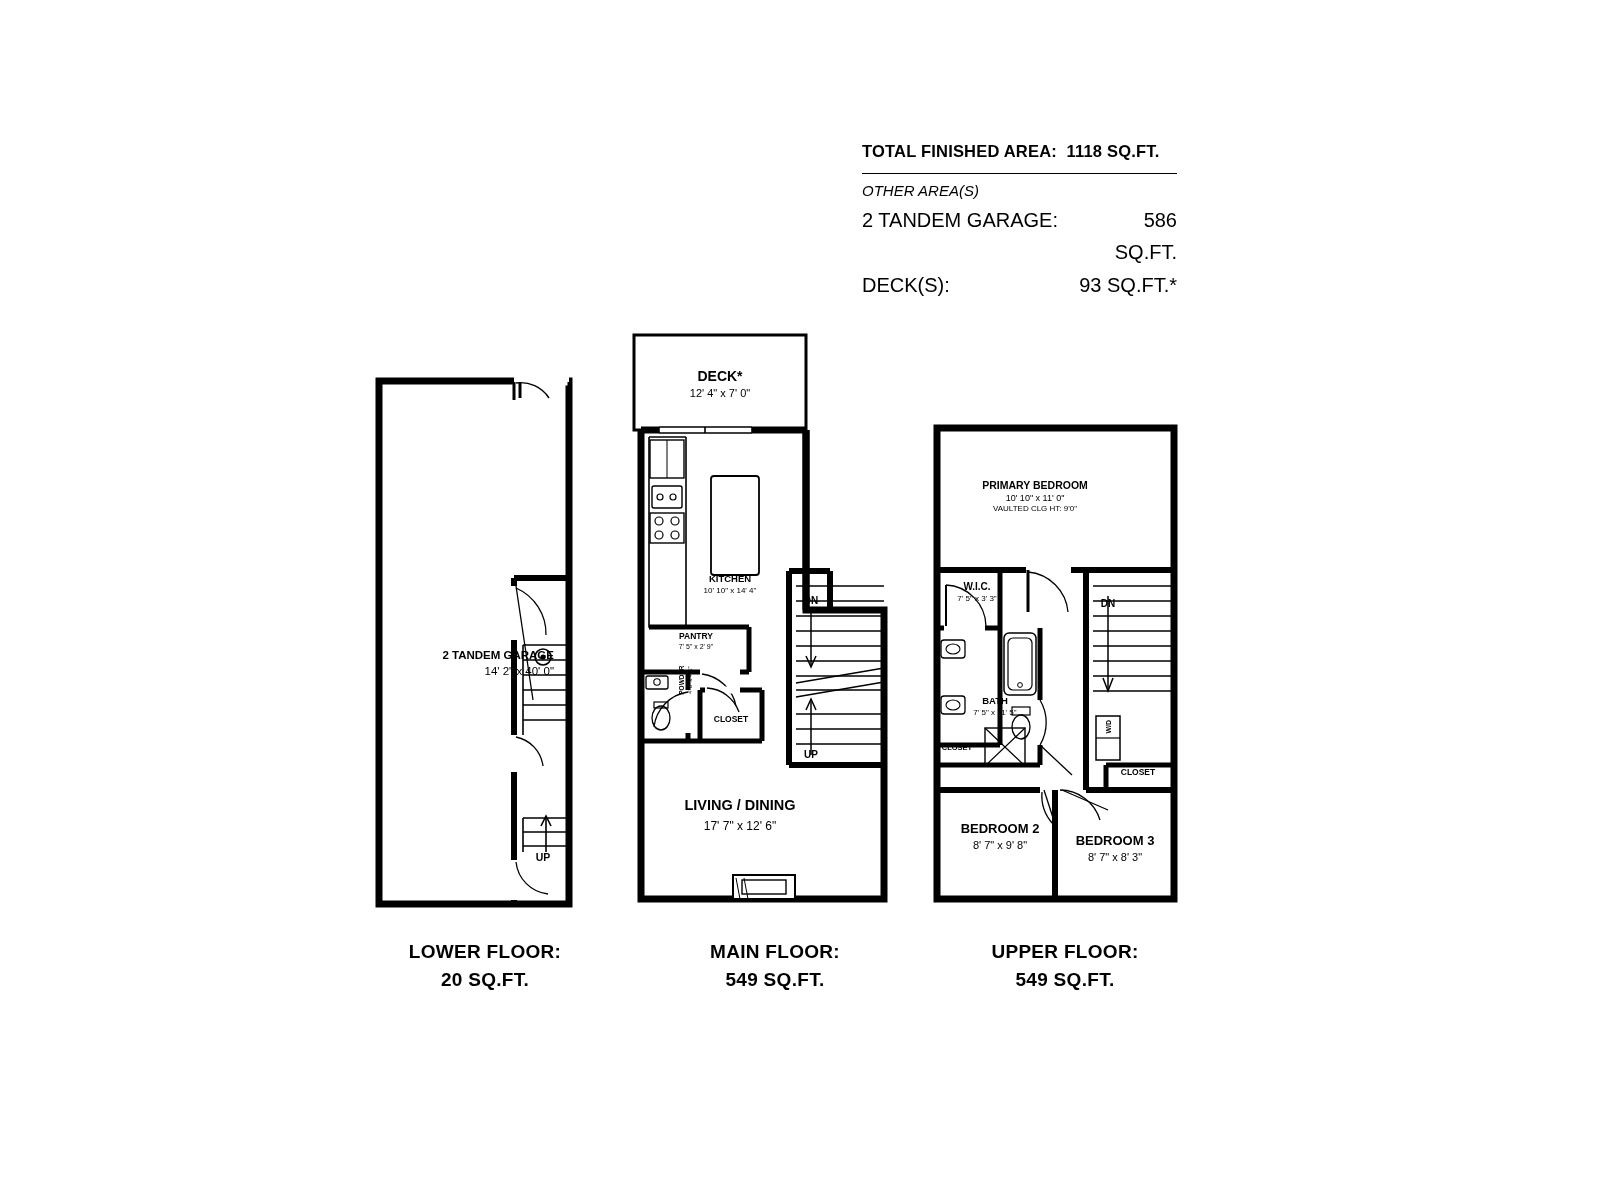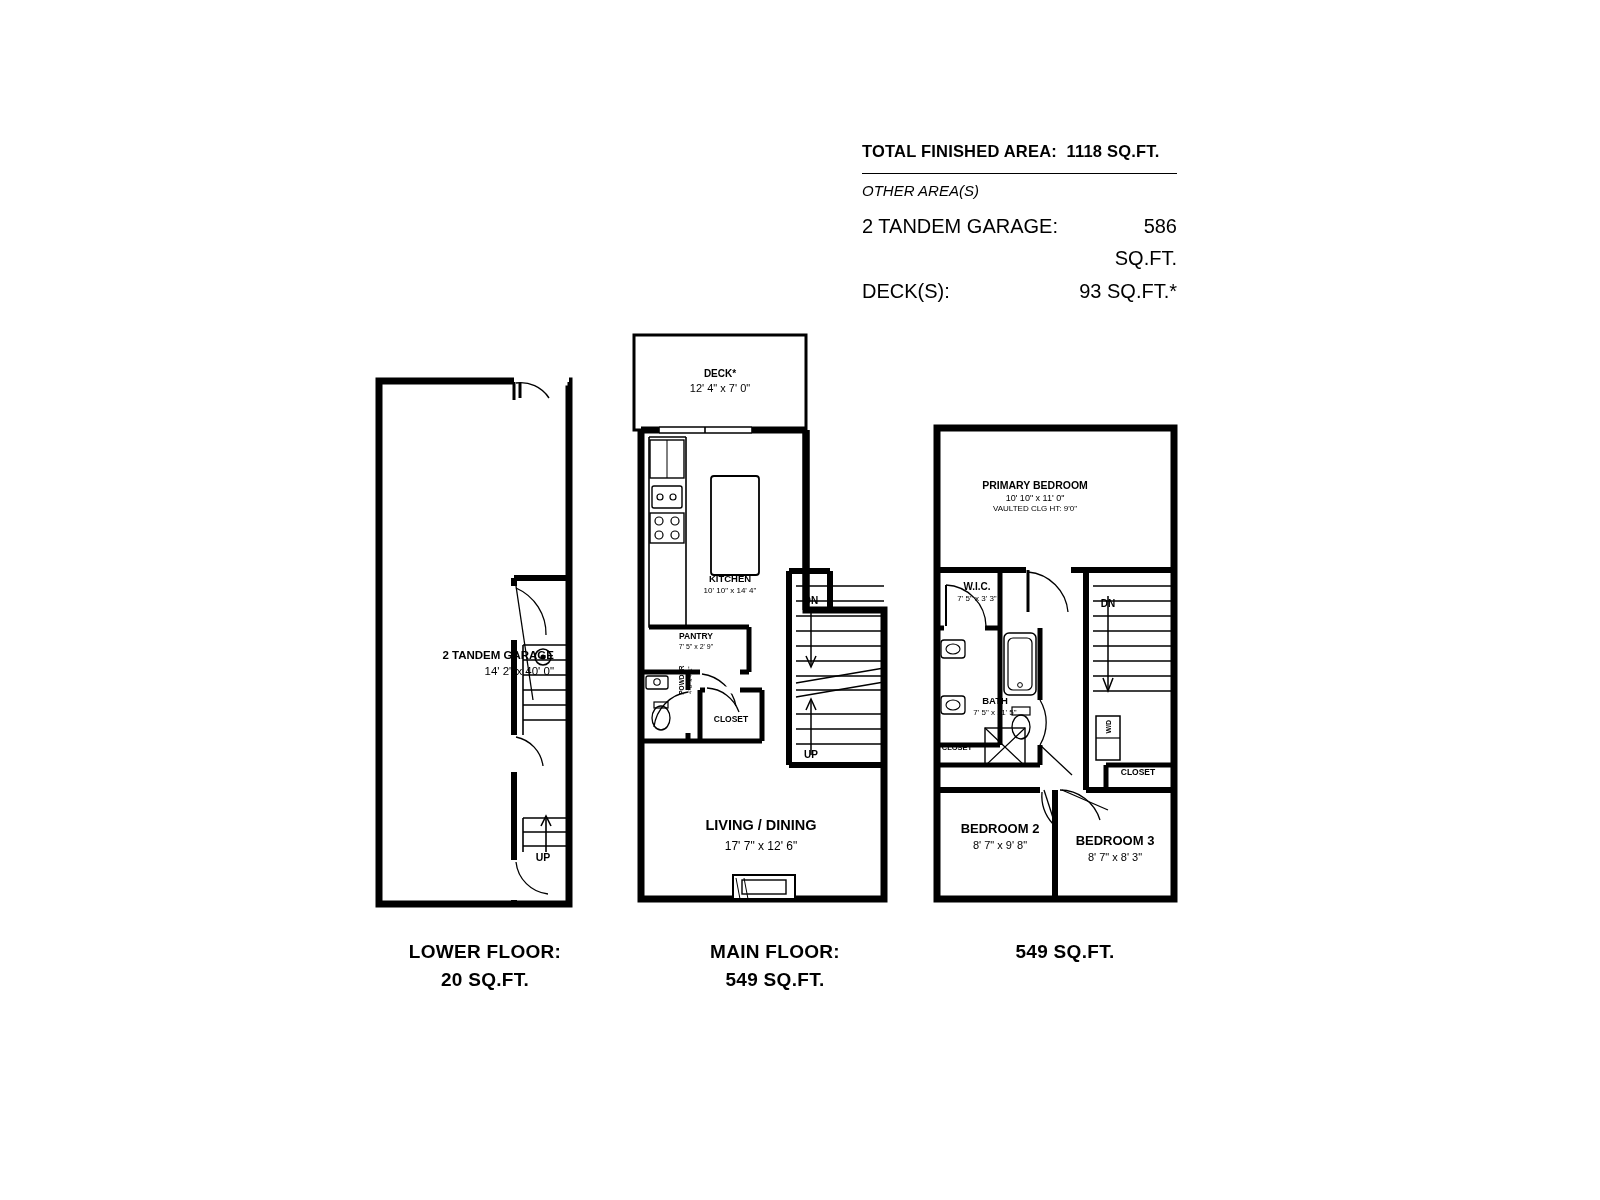--- a/index.html
+++ b/index.html
@@ -22,7 +22,7 @@
   #summary { position:absolute; left:862px; top:142px; width:330px; }
   #total-line { font-size:16.5px; font-weight:bold; letter-spacing:0.2px; }
   #summary-rule { border-top:1.5px solid #000; margin:12px 0 8px 0; width:315px; }
-  #other-label { font-style:italic; font-size:15px; margin-bottom:11px; }
+  #other-label { font-style:italic; font-size:15px; margin-bottom:5px; }
   .other-row { display:flex; font-size:20px; line-height:1.62; }
   .other-row .k { width:215px; }
   .other-row .v { text-align:right; width:100px; }

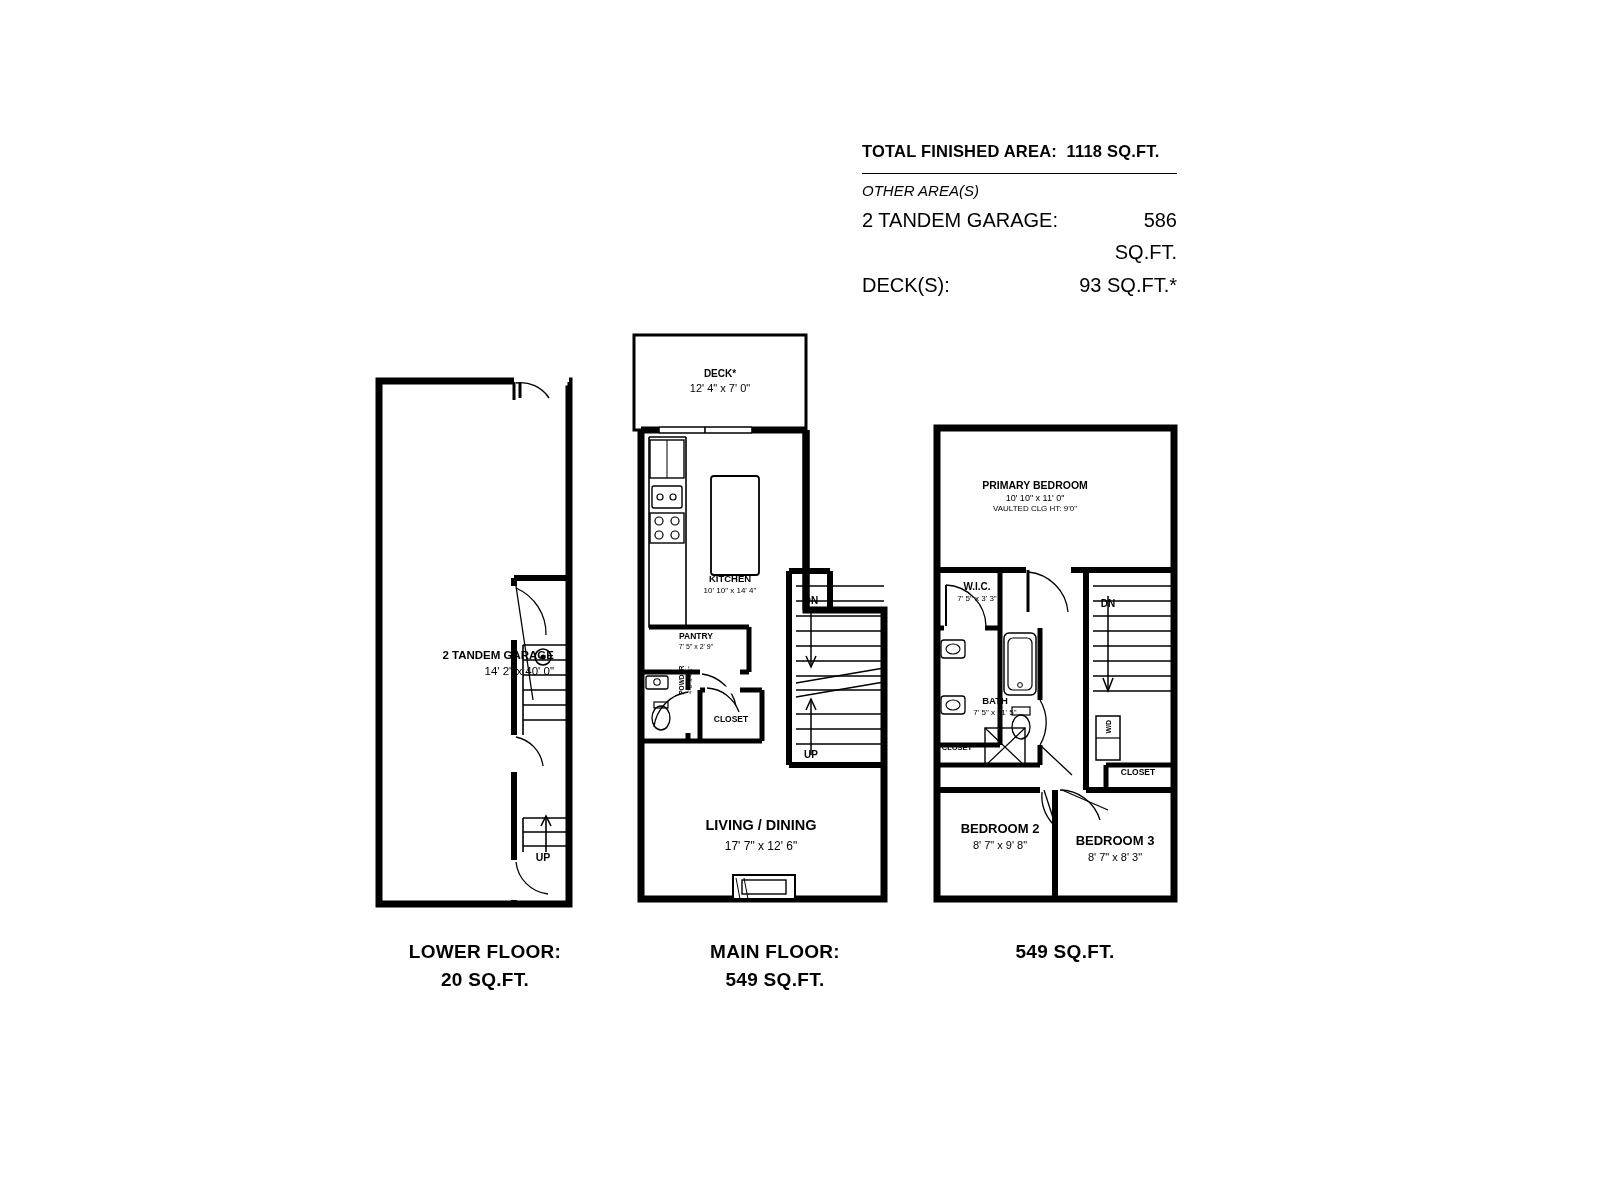--- a/index.html
+++ b/index.html
@@ -294,7 +294,7 @@
   </div>
 
   <div class="rlabel" style="left:640px; top:367px; width:160px; font-size:12.5px;">
-    <div class="name" style="font-size:10px;text-align:center;">DECK*</div>
+    <div class="name" style="font-size:14px;text-align:center;">DECK*</div>
     <div class="dim" style="font-size:11px;">12' 4" x 7' 0"</div>
   </div>
   <div class="rlabel" style="left:670px; top:573px; width:120px; font-size:9.5px;">

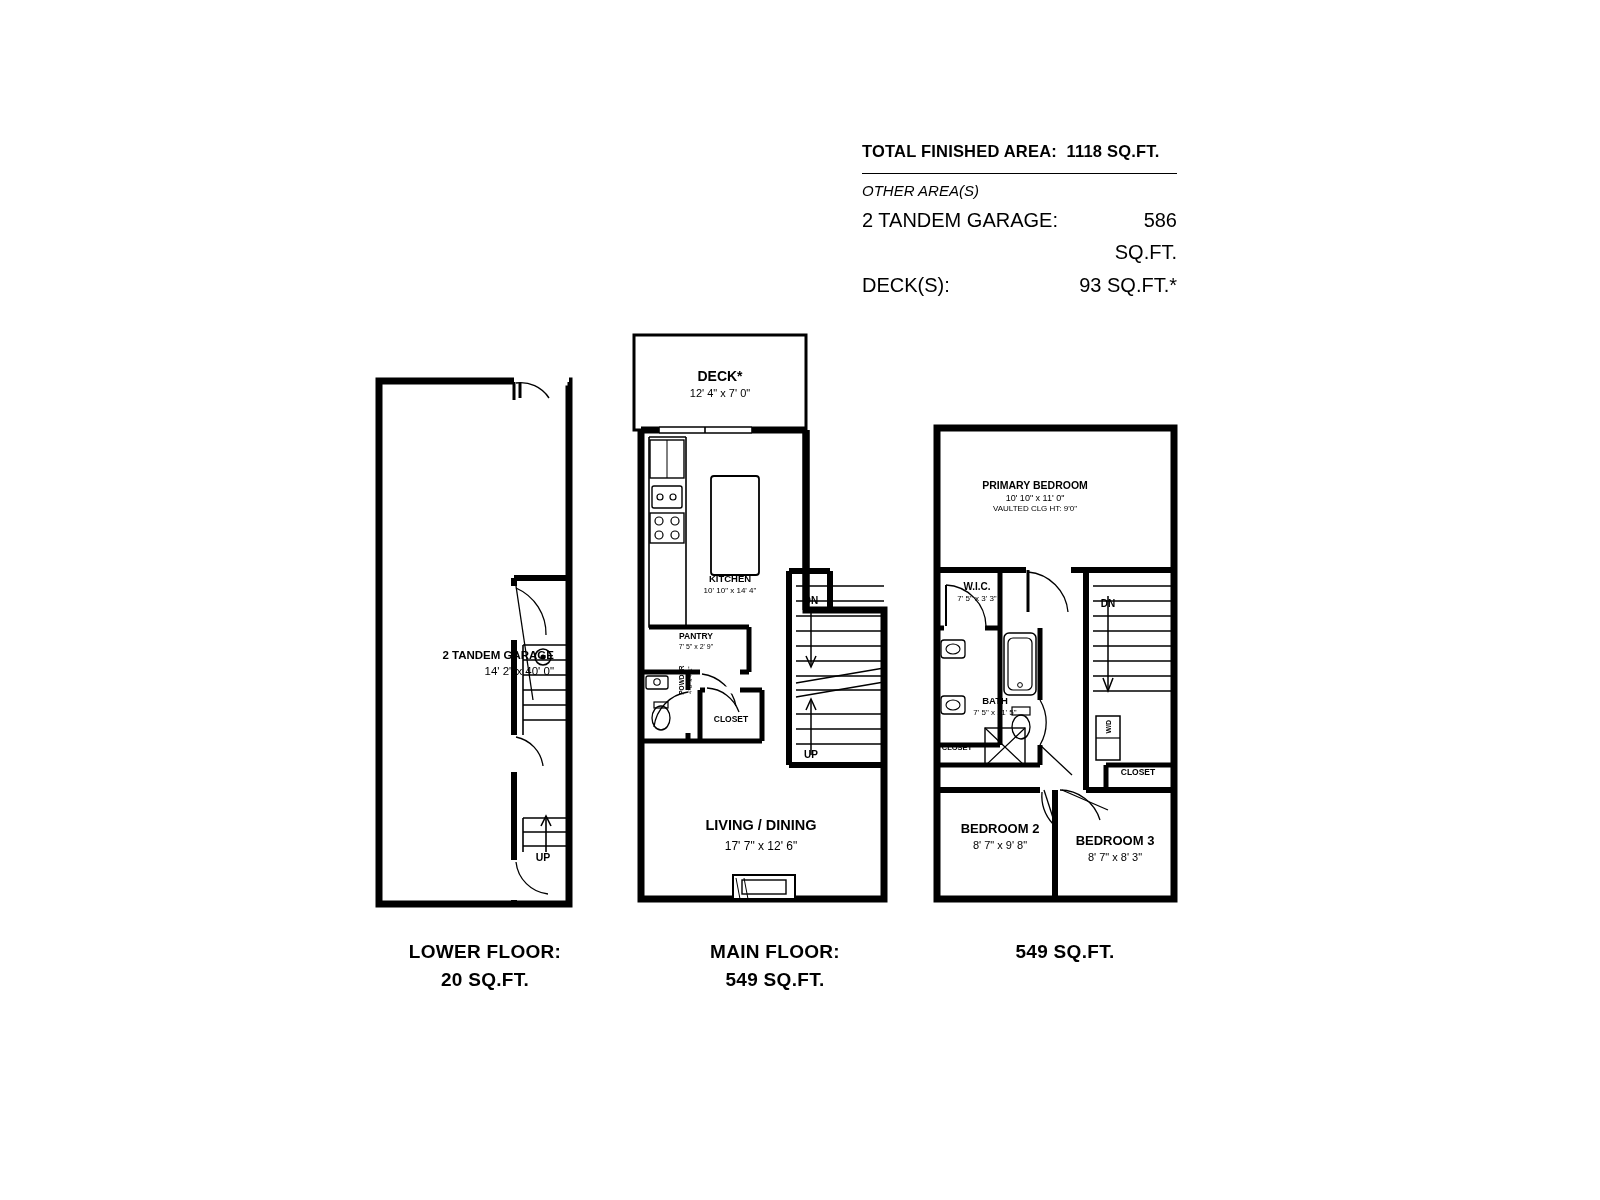--- a/index.html
+++ b/index.html
@@ -312,7 +312,7 @@
   <div class="rlabel" style="left:700px; top:714px; width:62px; font-size:8.5px;">
     <div class="name">CLOSET</div>
   </div>
-  <div class="rlabel" style="left:656px; top:796px; width:210px; font-size:14.5px;margin-top:20px;">
+  <div class="rlabel" style="left:635px; top:796px; width:210px; font-size:14.5px;">
     <div class="name">LIVING / DINING</div>
     <div class="dim" style="font-size:12px; margin-top:2px;">17' 7" x 12' 6"</div>
   </div>

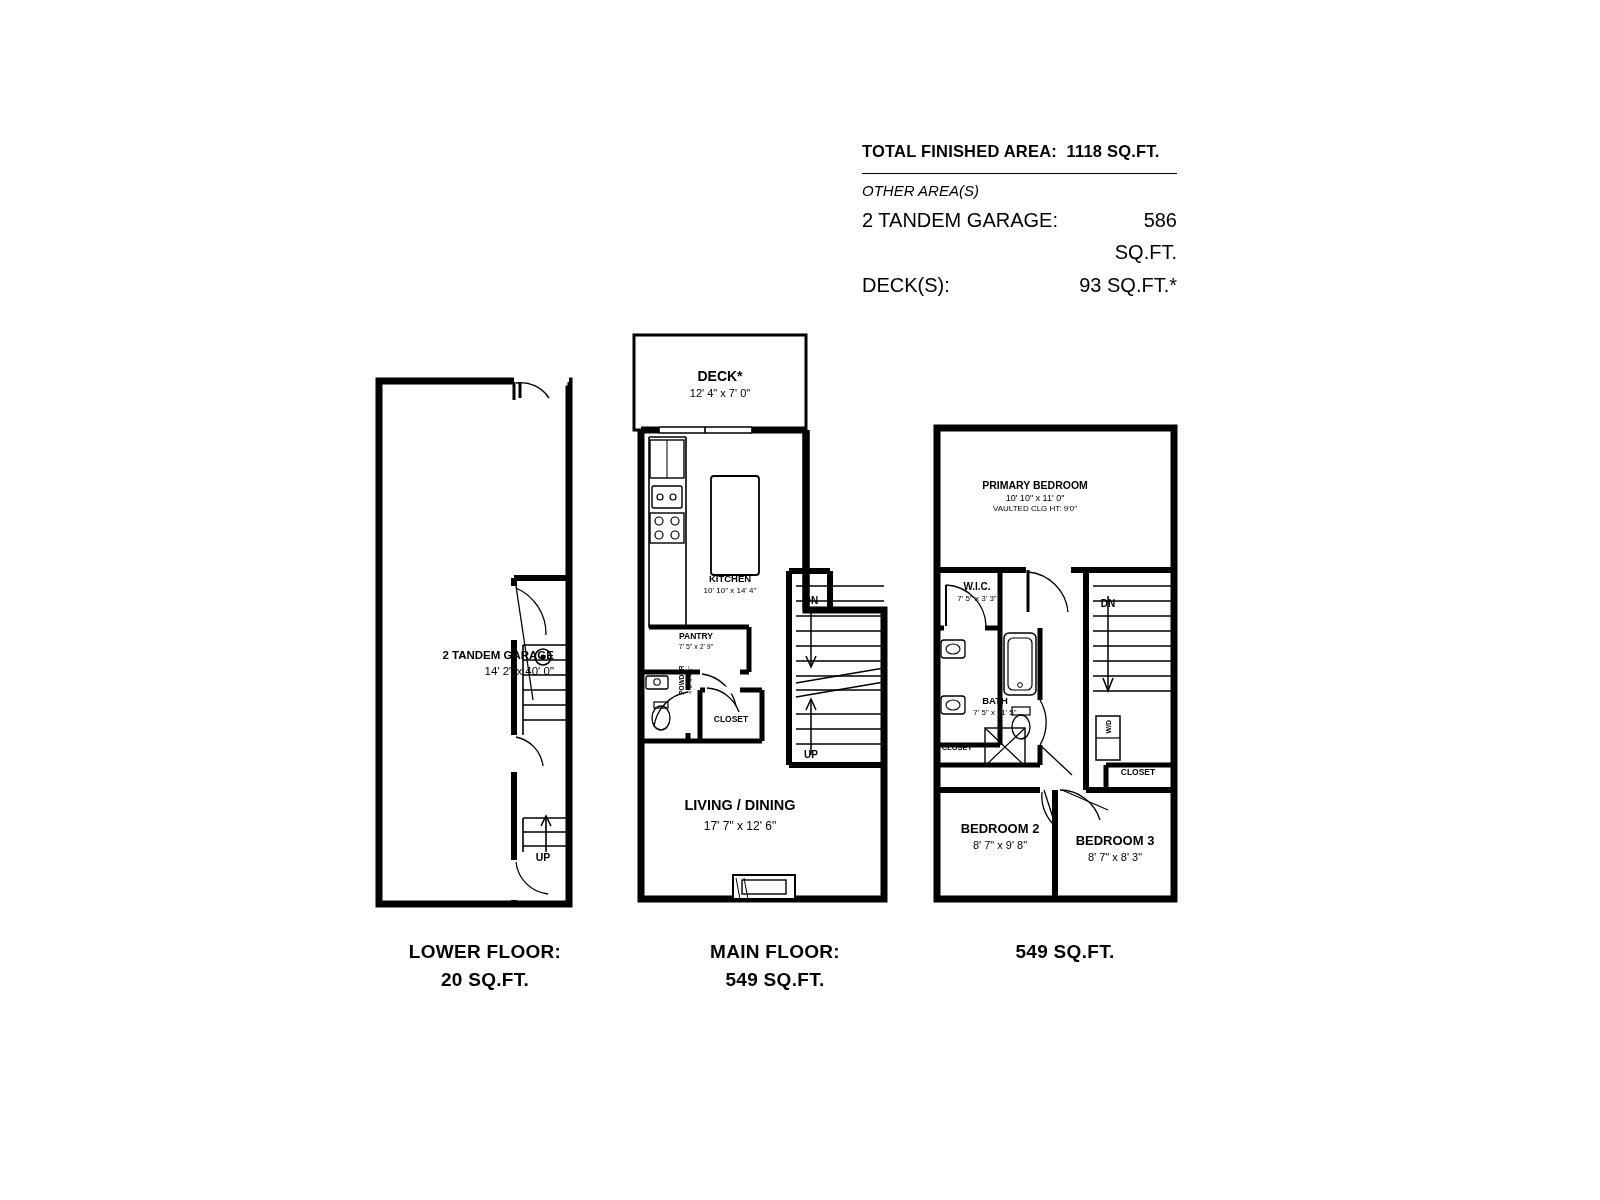--- a/index.html
+++ b/index.html
@@ -366,6 +366,7 @@
     <div>549 SQ.FT.</div>
   </div>
   <div class="floor-caption" id="cap-upper">
+    <div>UPPER FLOOR:</div>
     <div>549 SQ.FT.</div>
   </div>
 

